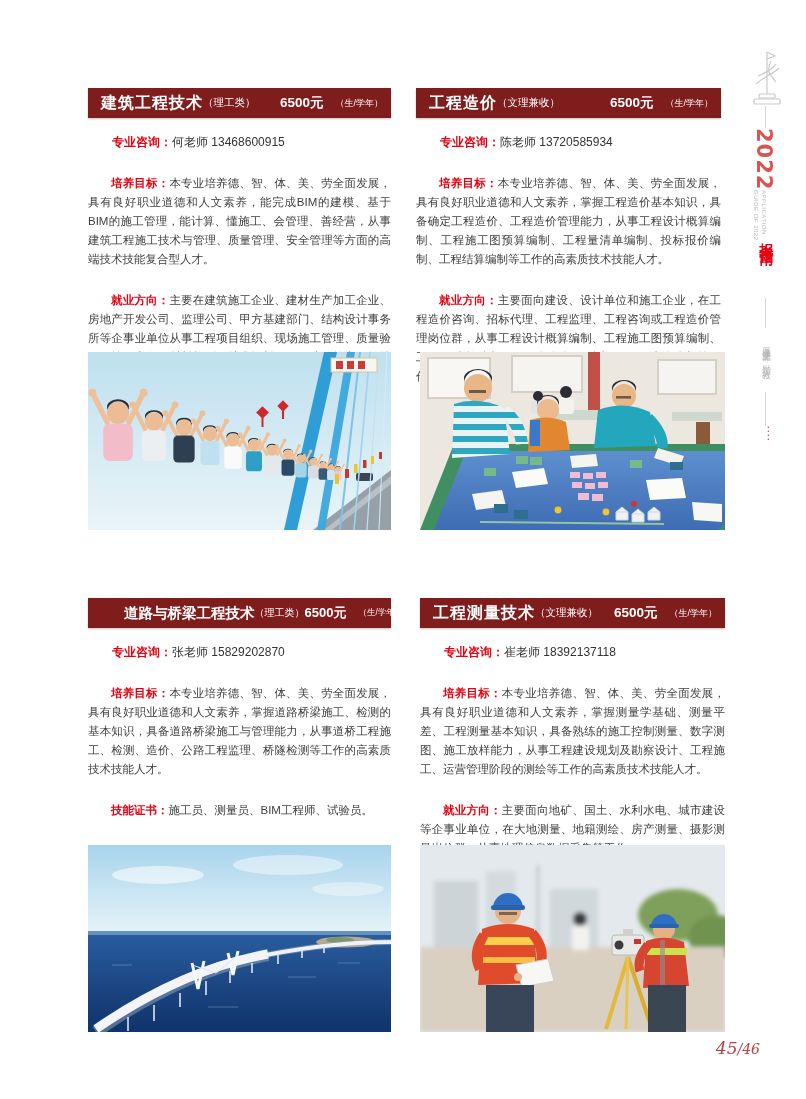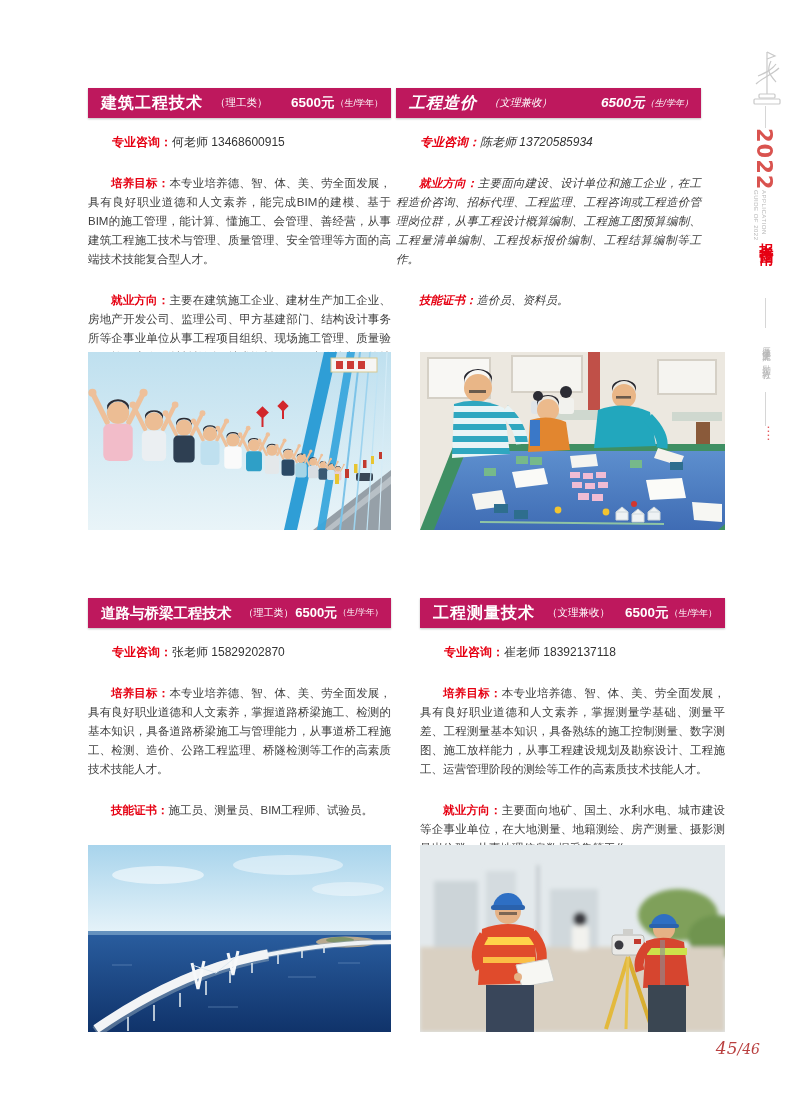--- a/index.html
+++ b/index.html
@@ -14,7 +14,7 @@
   .sec-3{left:88px;top:598px;width:303px;}
   .sec-4{left:420px;top:598px;width:305px;}
   .bar{
-    height:30px;background:#be185d;color:#ffffff;display:flex;align-items:center;
+    height:30px;background:#7f1d1d;color:#ffffff;display:flex;align-items:center;
     padding:0 8px 0 13px;box-sizing:border-box;box-shadow:0 1px 2px rgba(0,0,0,.25);text-align:right;
   }
   .bar .title{font-size:16px;font-weight:bold;letter-spacing:1px;white-space:nowrap;}

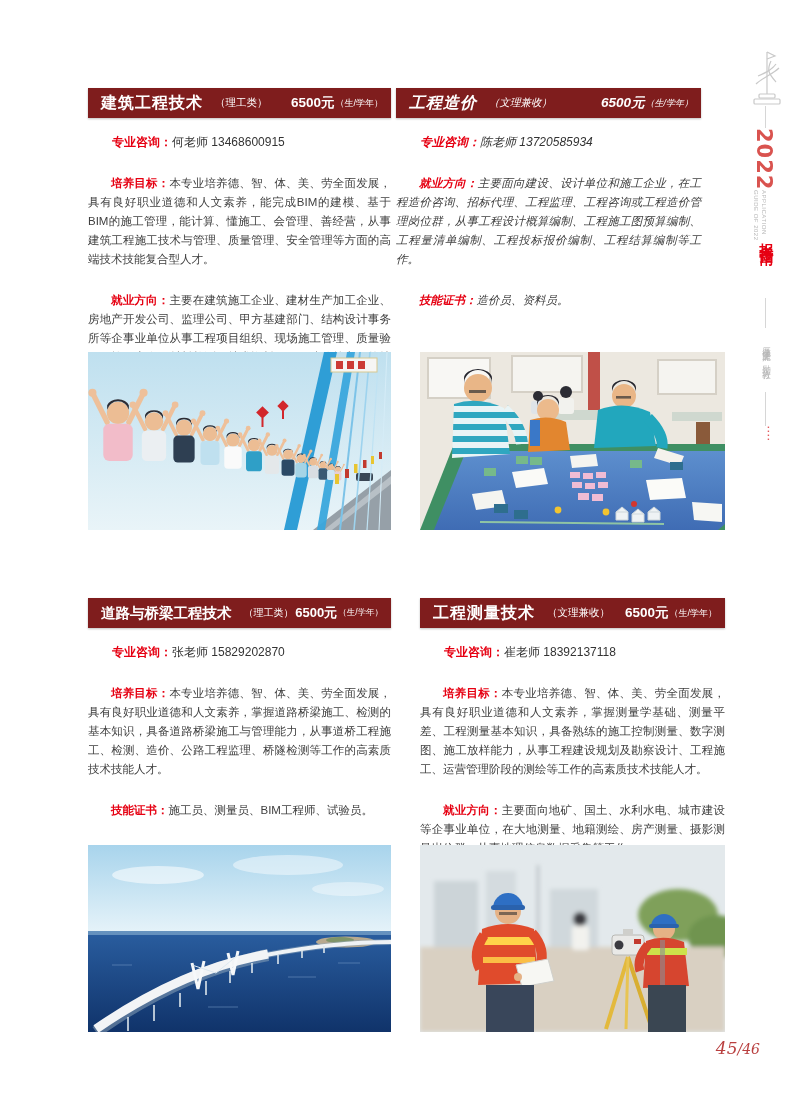--- a/index.html
+++ b/index.html
@@ -18,7 +18,7 @@
     padding:0 8px 0 13px;box-sizing:border-box;box-shadow:0 1px 2px rgba(0,0,0,.25);text-align:right;
   }
   .bar .title{font-size:16px;font-weight:bold;letter-spacing:1px;white-space:nowrap;}
-  .bar .cat{font-size:10.5px;margin-left:12px;white-space:nowrap;}
+  .bar .cat{font-size:10.5px;margin-left:0;white-space:nowrap;}
   .bar .spacer{flex:1;}
   .bar .price{font-size:13.5px;font-weight:bold;white-space:nowrap;}
   .bar .unit{font-size:9px;white-space:nowrap;margin-left:1px;}

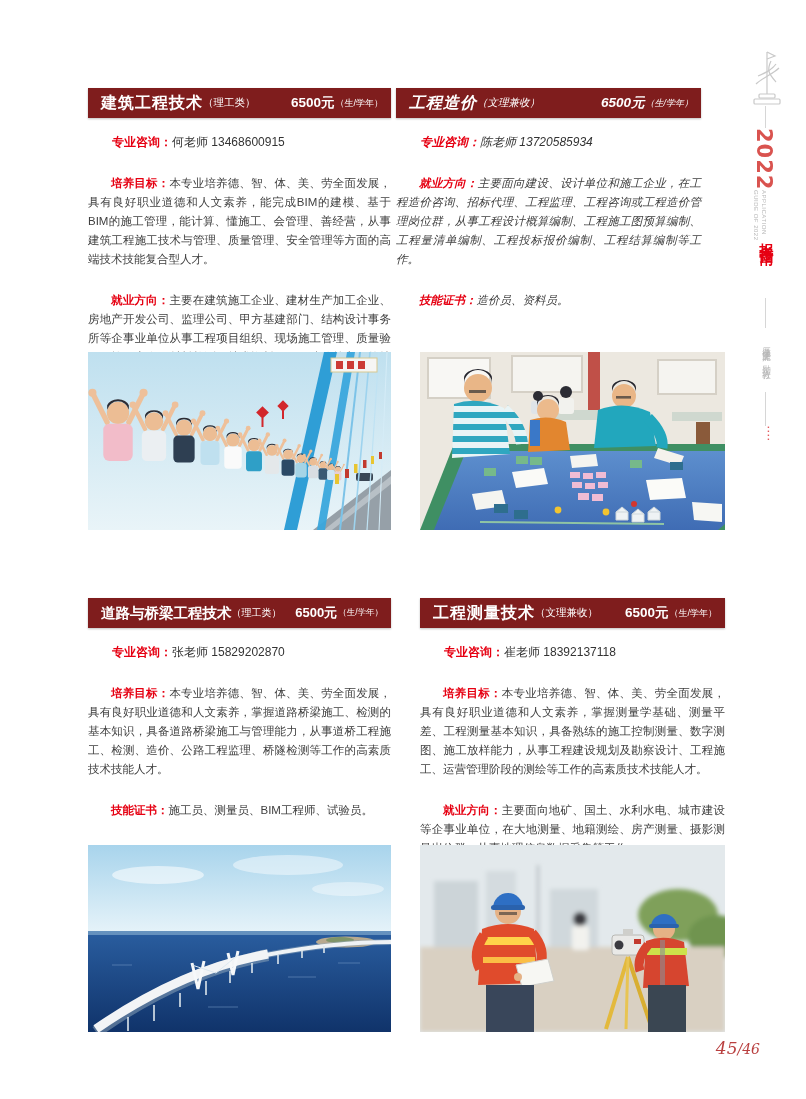--- a/index.html
+++ b/index.html
@@ -21,7 +21,7 @@
   .bar .cat{font-size:10.5px;margin-left:0;white-space:nowrap;}
   .bar .spacer{flex:1;}
   .bar .price{font-size:13.5px;font-weight:bold;white-space:nowrap;}
-  .bar .unit{font-size:9px;white-space:nowrap;margin-left:1px;}
+  .bar .unit{font-size:9px;white-space:nowrap;margin-left:12px;}
   .tight .title{font-size:14.5px;letter-spacing:0;}
   .tight .cat{font-size:10px;}
   .tight .price{font-size:13px;}

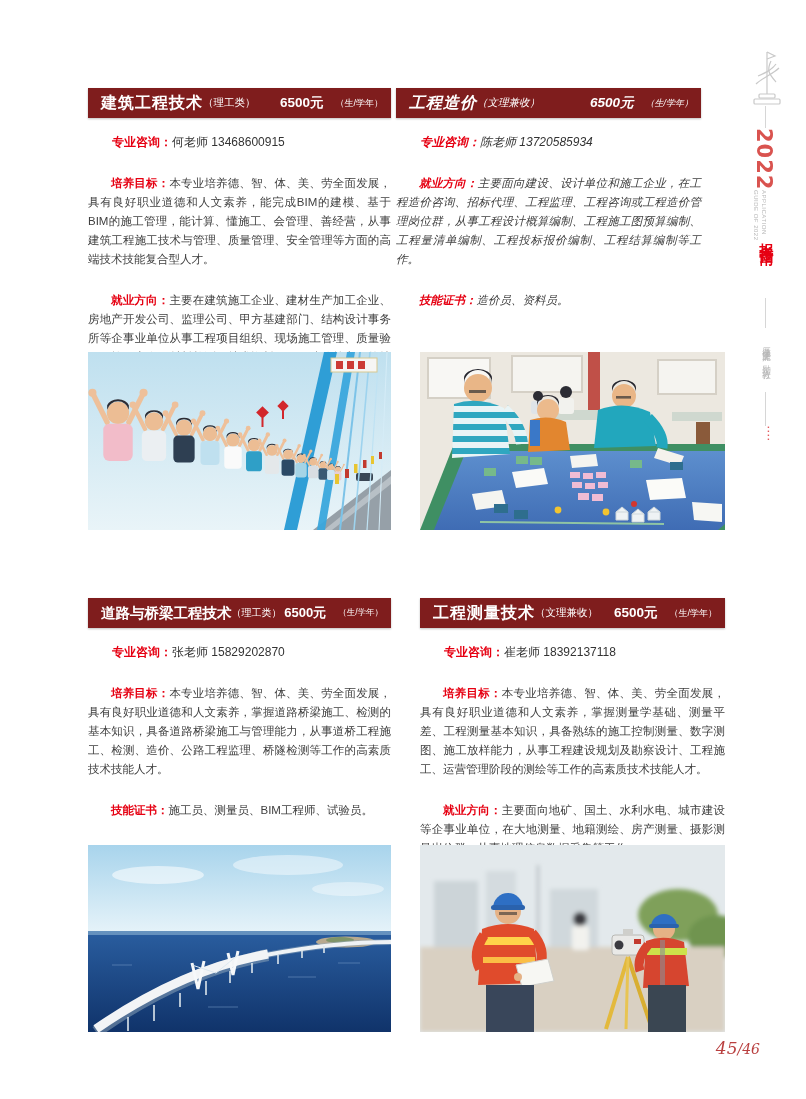--- a/index.html
+++ b/index.html
@@ -10,7 +10,7 @@
   
   .section{position:absolute;}
   .sec-1{left:88px;top:88px;width:303px;}
-  .sec-2{left:396px;top:88px;width:305px;font-style:italic;}
+  .sec-2{left:416px;top:88px;width:305px;}
   .sec-3{left:88px;top:598px;width:303px;}
   .sec-4{left:420px;top:598px;width:305px;}
   .bar{

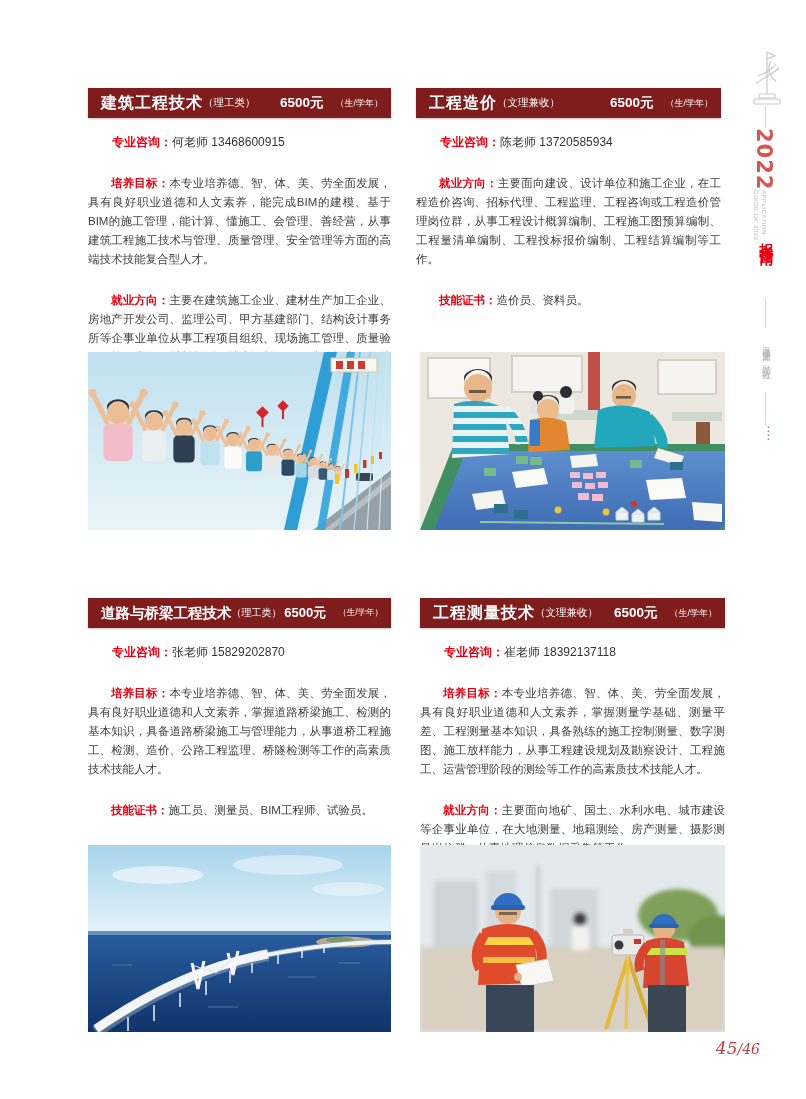--- a/index.html
+++ b/index.html
@@ -169,6 +169,7 @@
       <span class="unit">（生/学年）</span>
     </div>
     <p class="field consult"><span class="lbl">专业咨询：</span><span>陈老师 13720585934</span></p>
+    <p class="field"><span class="lbl">培养目标：</span><span>本专业培养德、智、体、美、劳全面发展，具有良好职业道德和人文素养，掌握工程造价基本知识，具备确定工程造价、工程造价管理能力，从事工程设计概算编制、工程施工图预算编制、工程量清单编制、投标报价编制、工程结算编制等工作的高素质技术技能人才。</span></p>
     <p class="field"><span class="lbl">就业方向：</span><span>主要面向建设、设计单位和施工企业，在工程造价咨询、招标代理、工程监理、工程咨询或工程造价管理岗位群，从事工程设计概算编制、工程施工图预算编制、工程量清单编制、工程投标报价编制、工程结算编制等工作。</span></p>
     <p class="field"><span class="lbl">技能证书：</span><span>造价员、资料员。</span></p>
   </div>

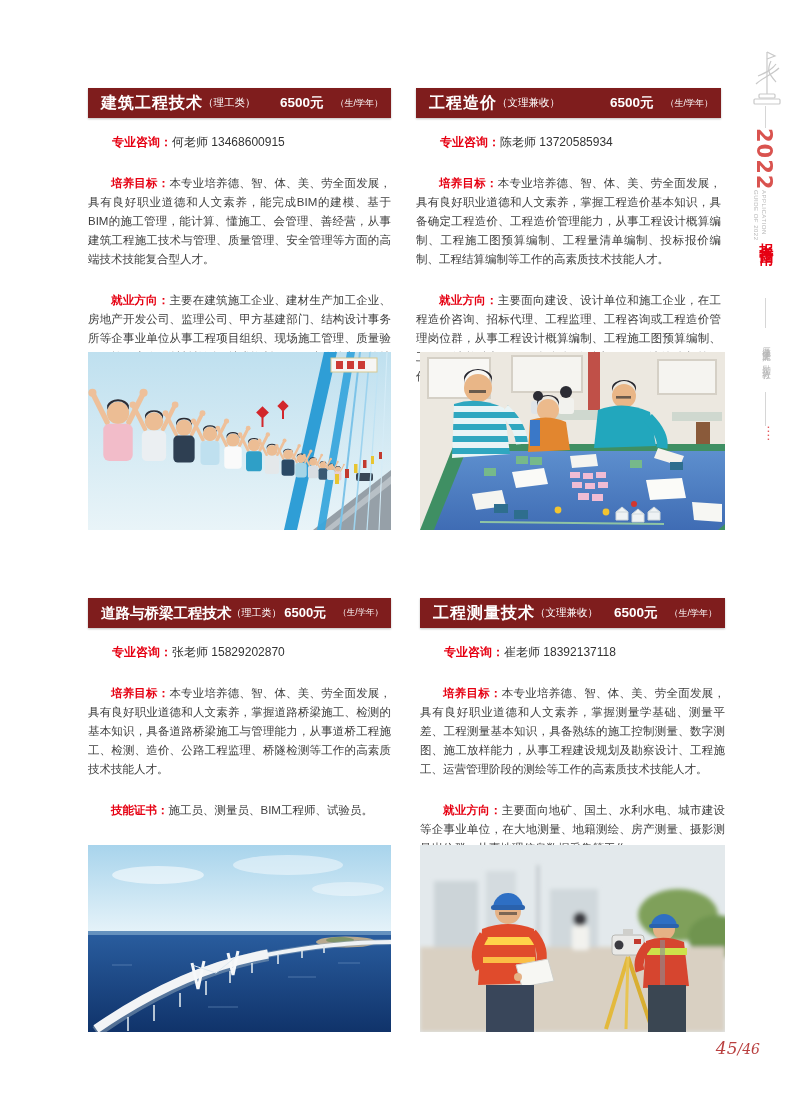--- a/index.html
+++ b/index.html
@@ -22,7 +22,7 @@
   .bar .spacer{flex:1;}
   .bar .price{font-size:13.5px;font-weight:bold;white-space:nowrap;}
   .bar .unit{font-size:9px;white-space:nowrap;margin-left:12px;}
-  .tight .title{font-size:14.5px;letter-spacing:0;}
+  .tight .title{font-size:14.5px;letter-spacing:0;margin-left:23px;}
   .tight .cat{font-size:10px;}
   .tight .price{font-size:13px;}
   .tight .unit{font-size:8.5px;}

